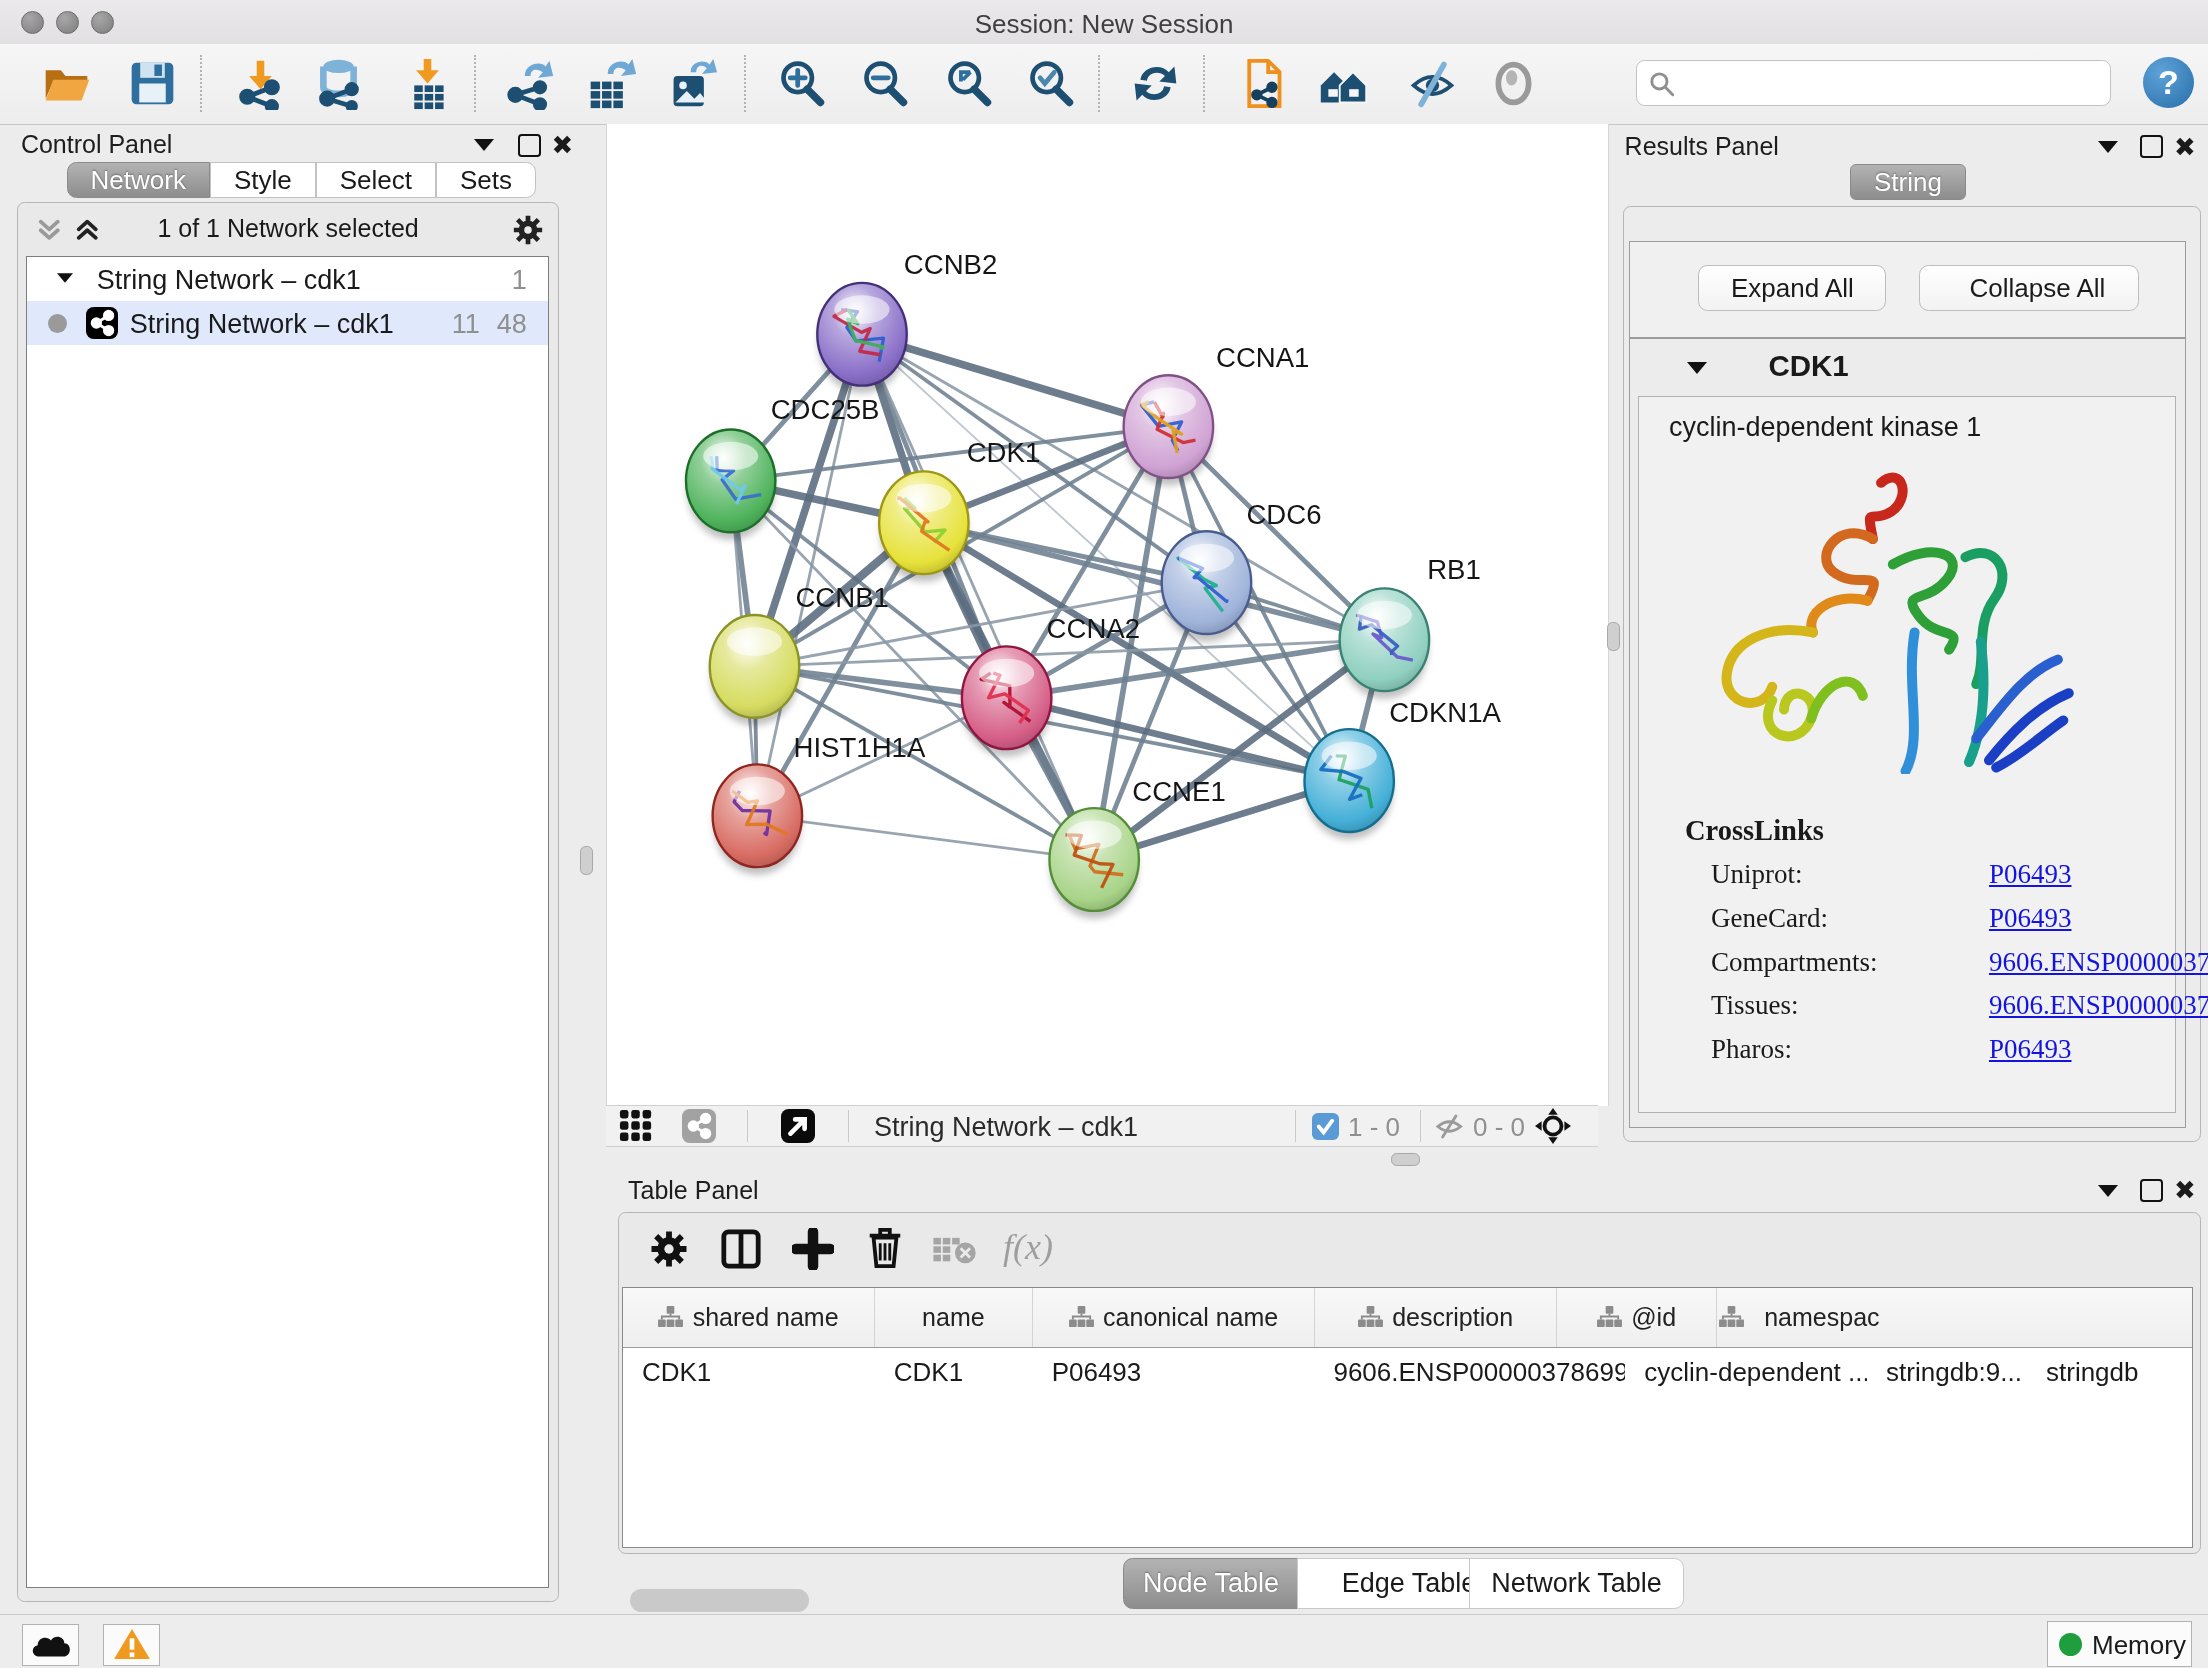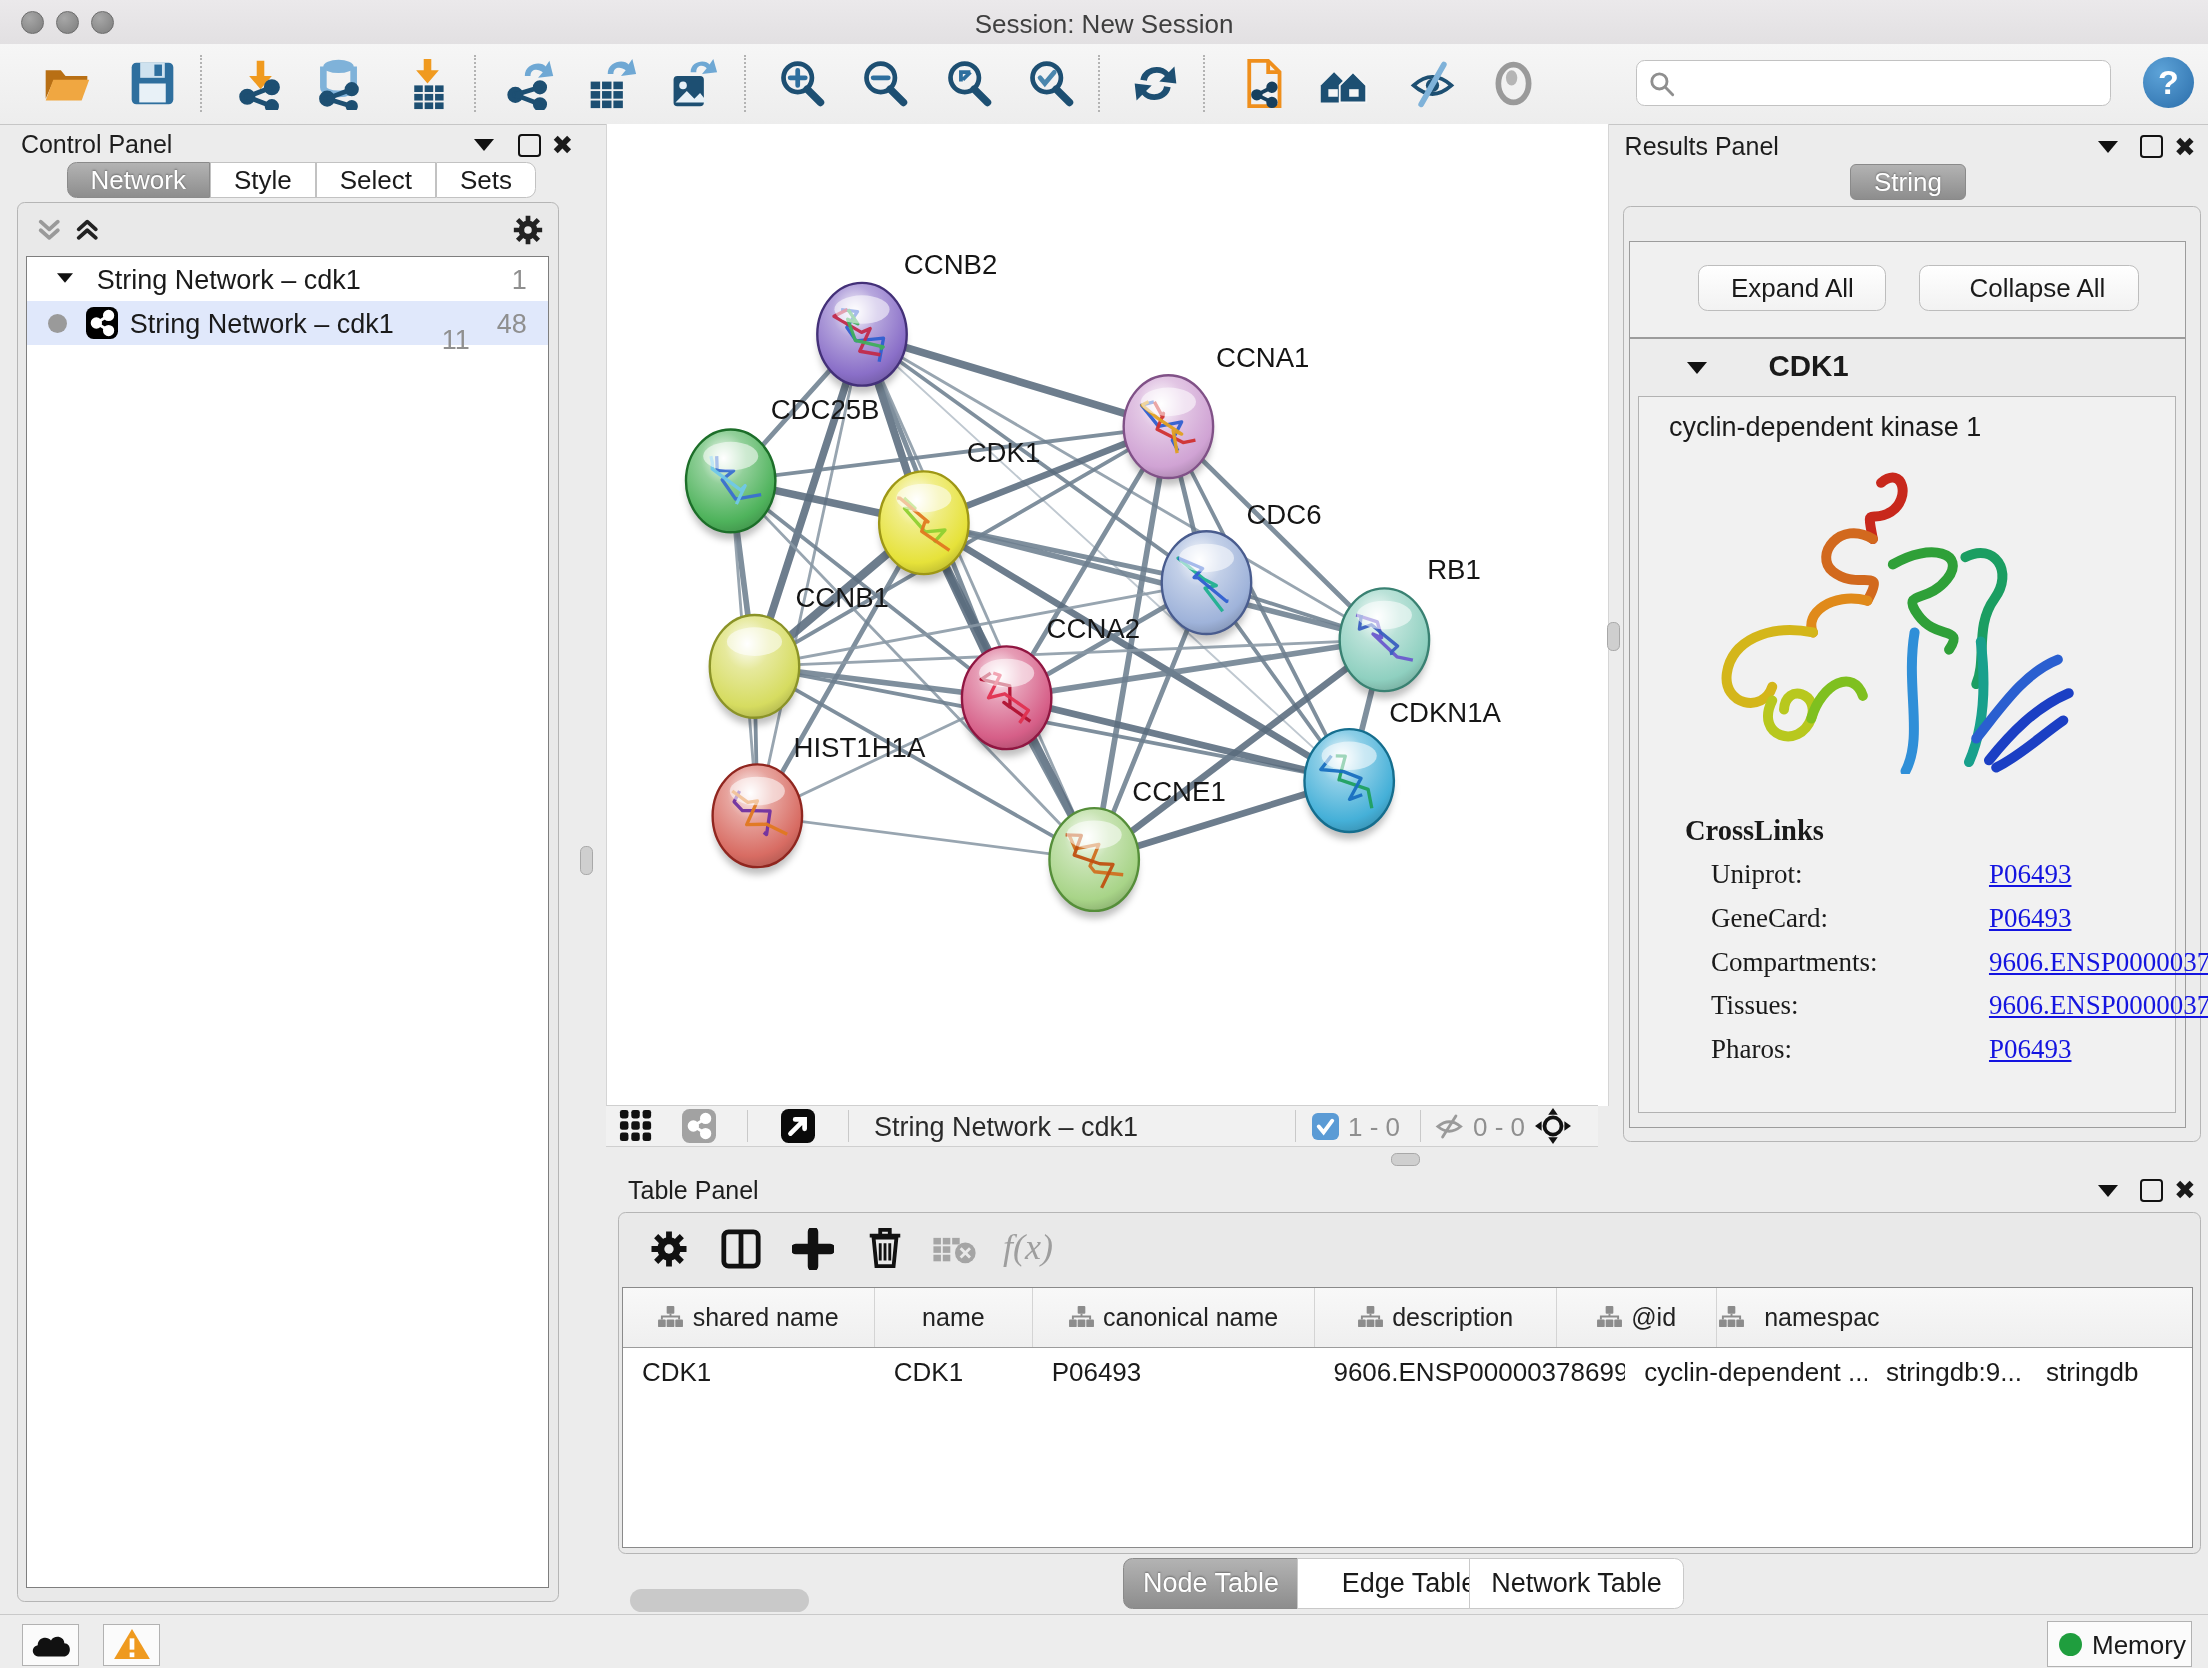--- a/index.html
+++ b/index.html
@@ -244,6 +244,7 @@
             <path d="M6 23l9-8 9 8"></path>
           </g>
         </svg>
+      <div class="abs" style="left:0;top:11.4px;width:100%;text-align:center;font-size:25px;">1 of 1 Network selected</div>
       <svg class="abs" style="left:493px;top:9.5px;" width="34" height="34" viewBox="0 0 36 36">
           <g stroke="#222" stroke-width="5">
             <path d="M18 3v30M3 18h30M7 7l22 22M29 7 7 29"></path>

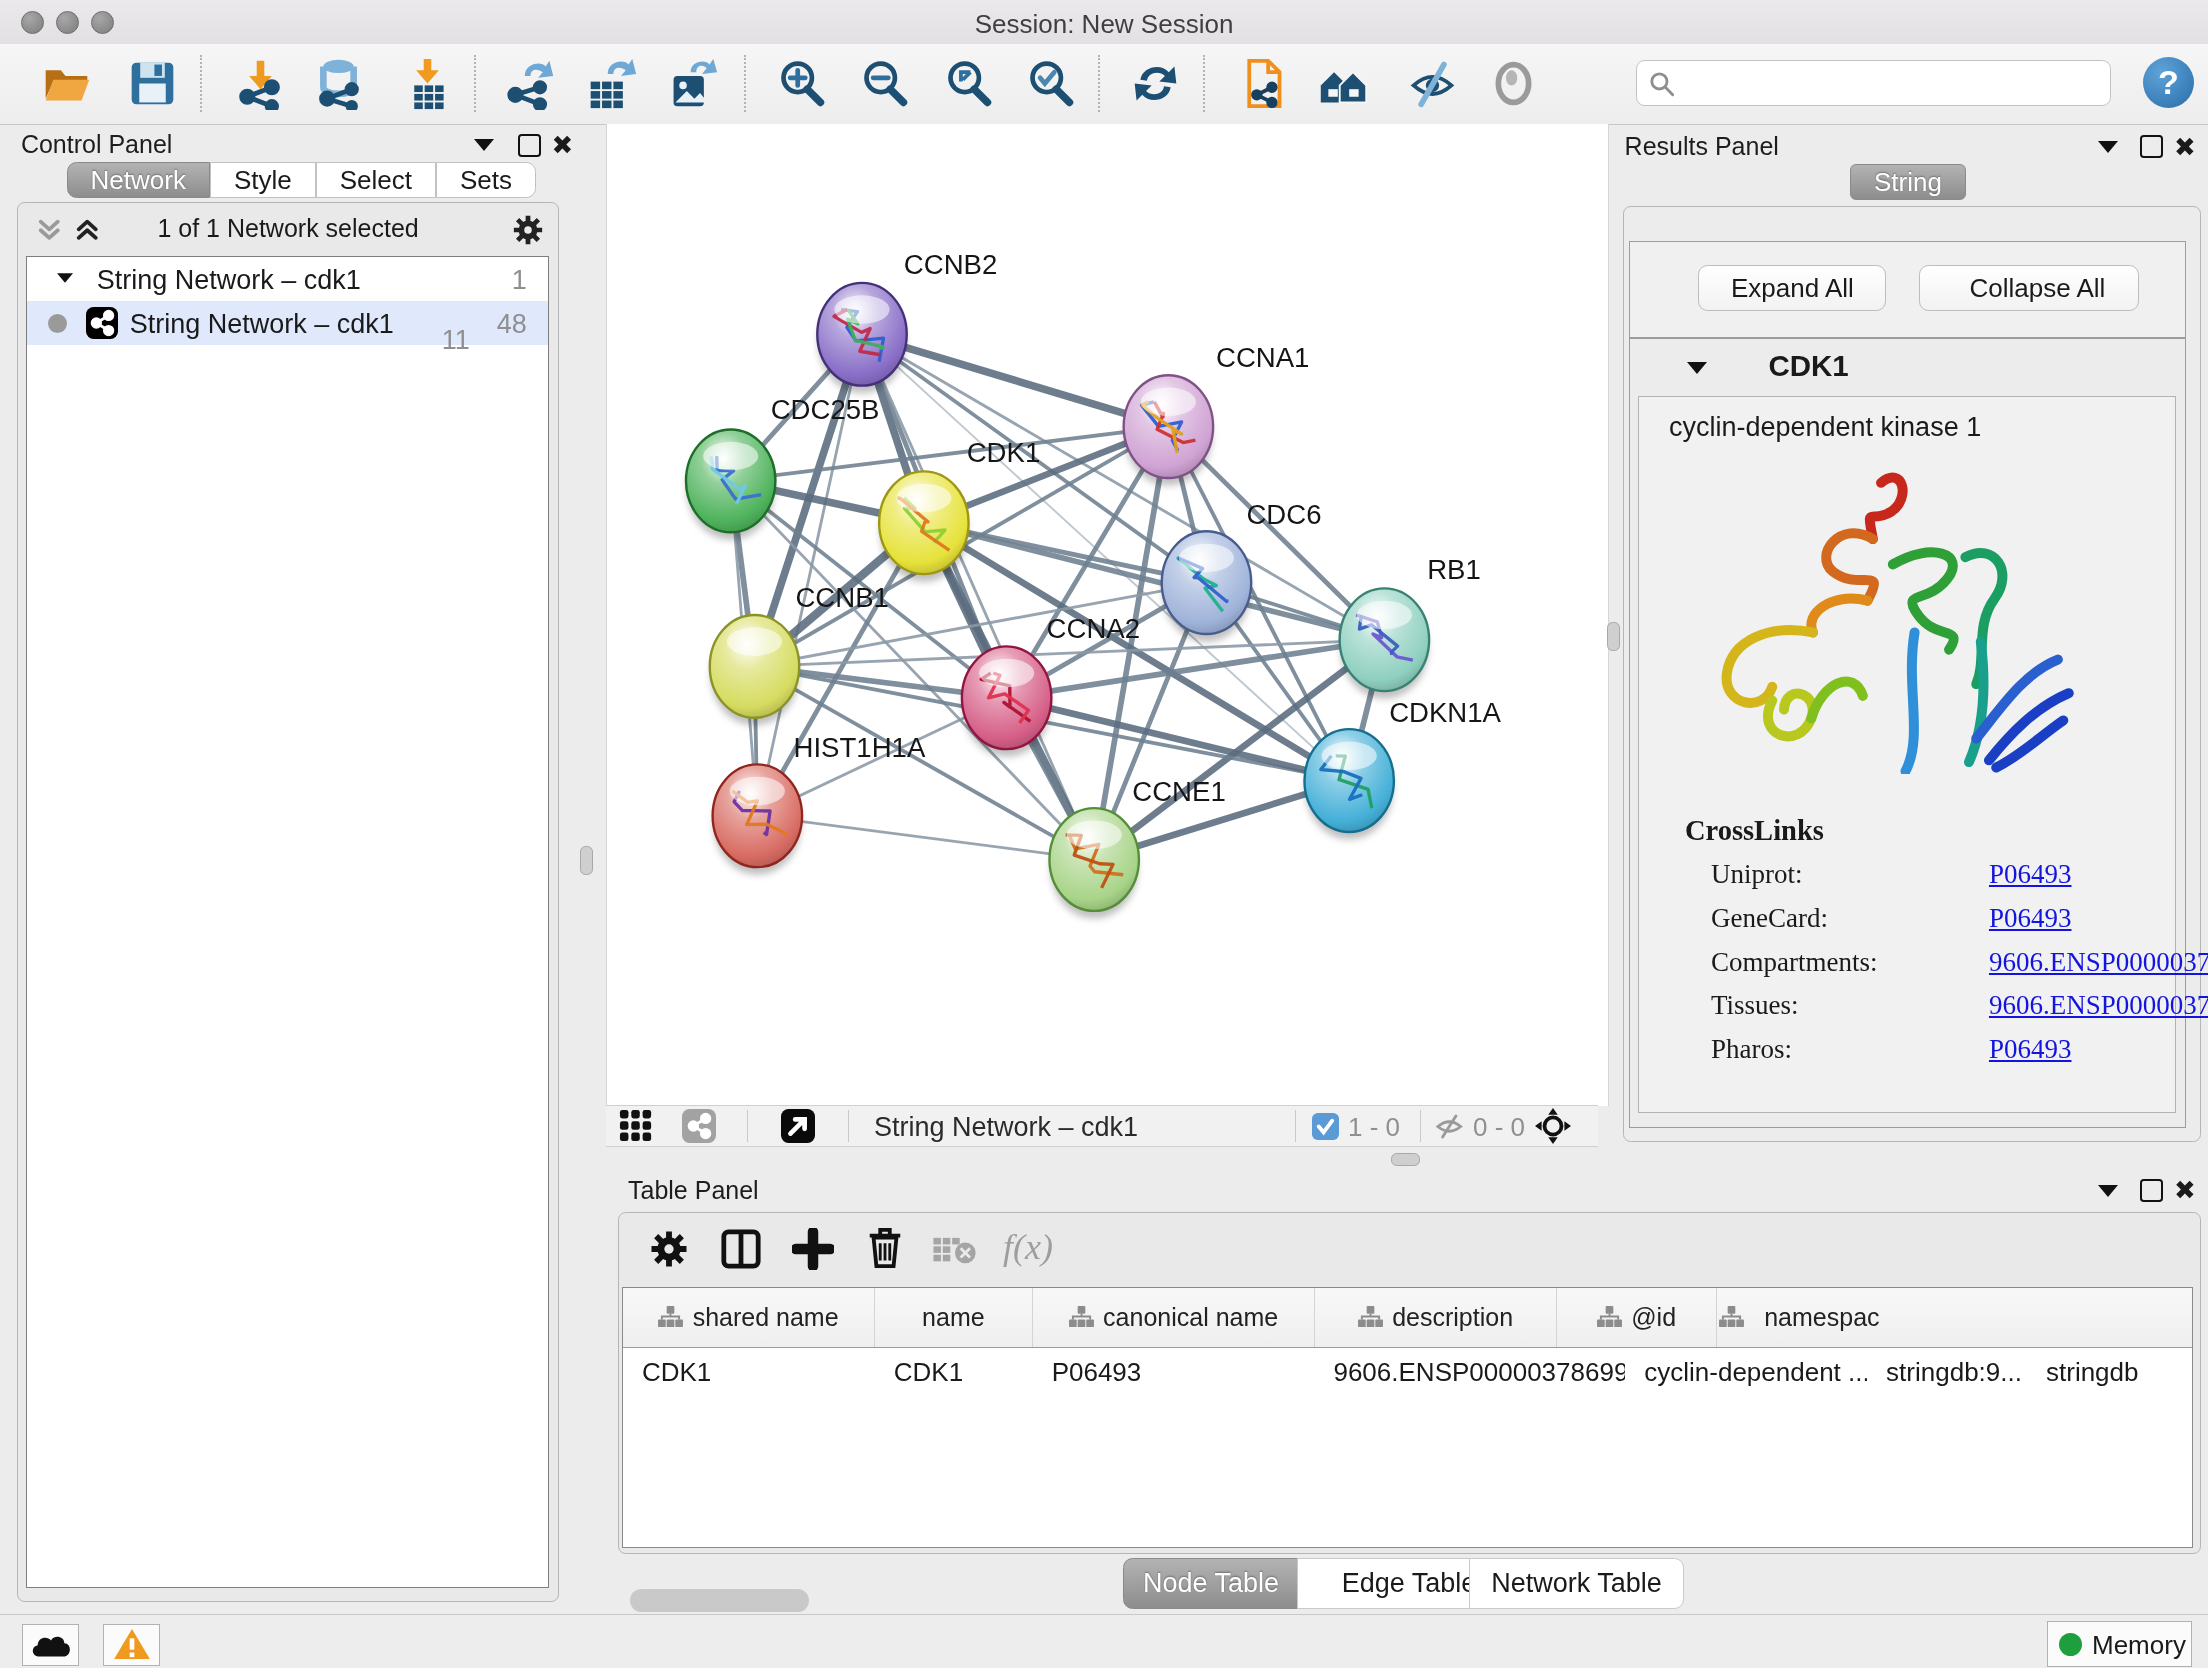--- a/index.html
+++ b/index.html
@@ -272,7 +272,7 @@
             </svg>
         </div>
         <span class="abs" style="left:103px;top:7.6px;">String Network – cdk1</span>
-        <span class="abs gray-num" style="right:78px;top:7.6px;margin-top:16px;">11</span>
+        <span class="abs gray-num" style="right:68px;top:7.6px;">11</span>
         <span class="abs gray-num" style="right:21px;top:7.6px;">48</span>
       </div>
     </div>

